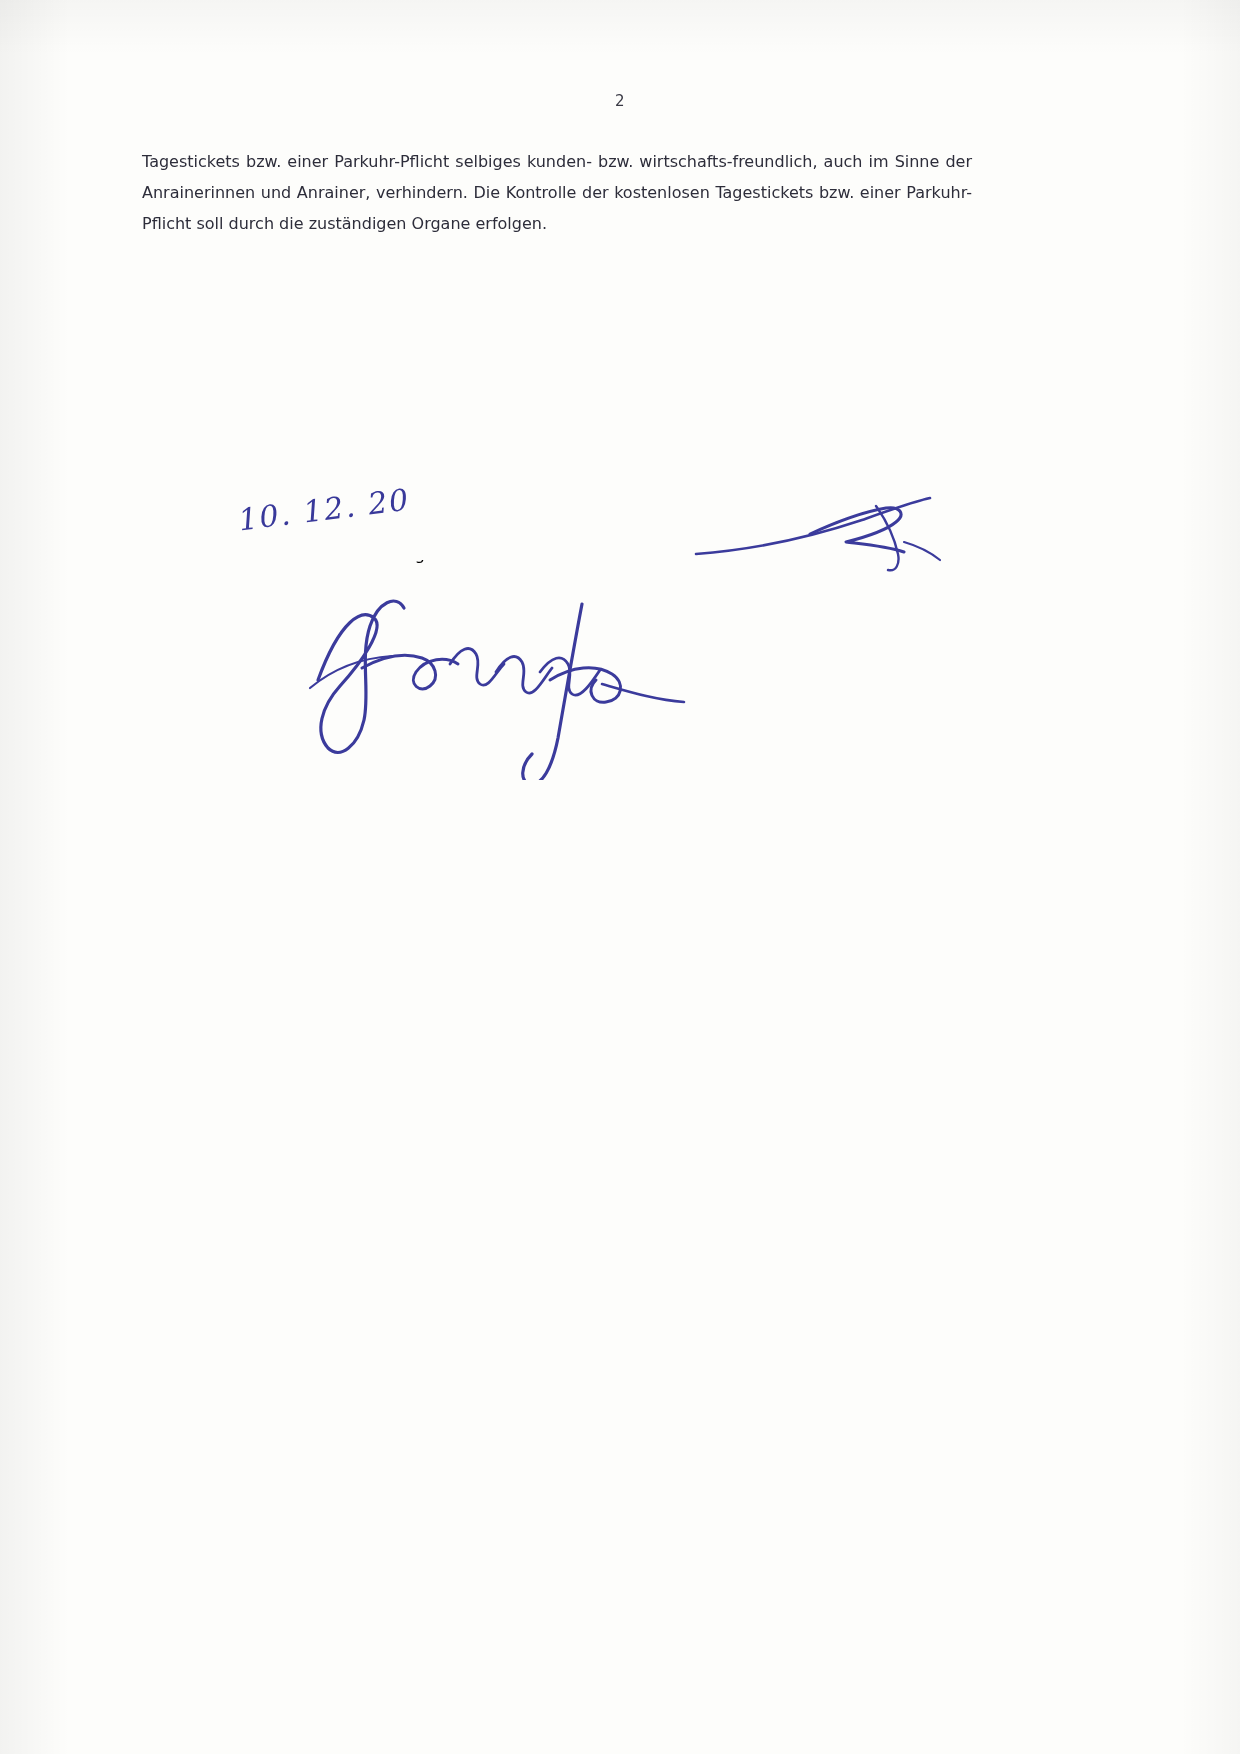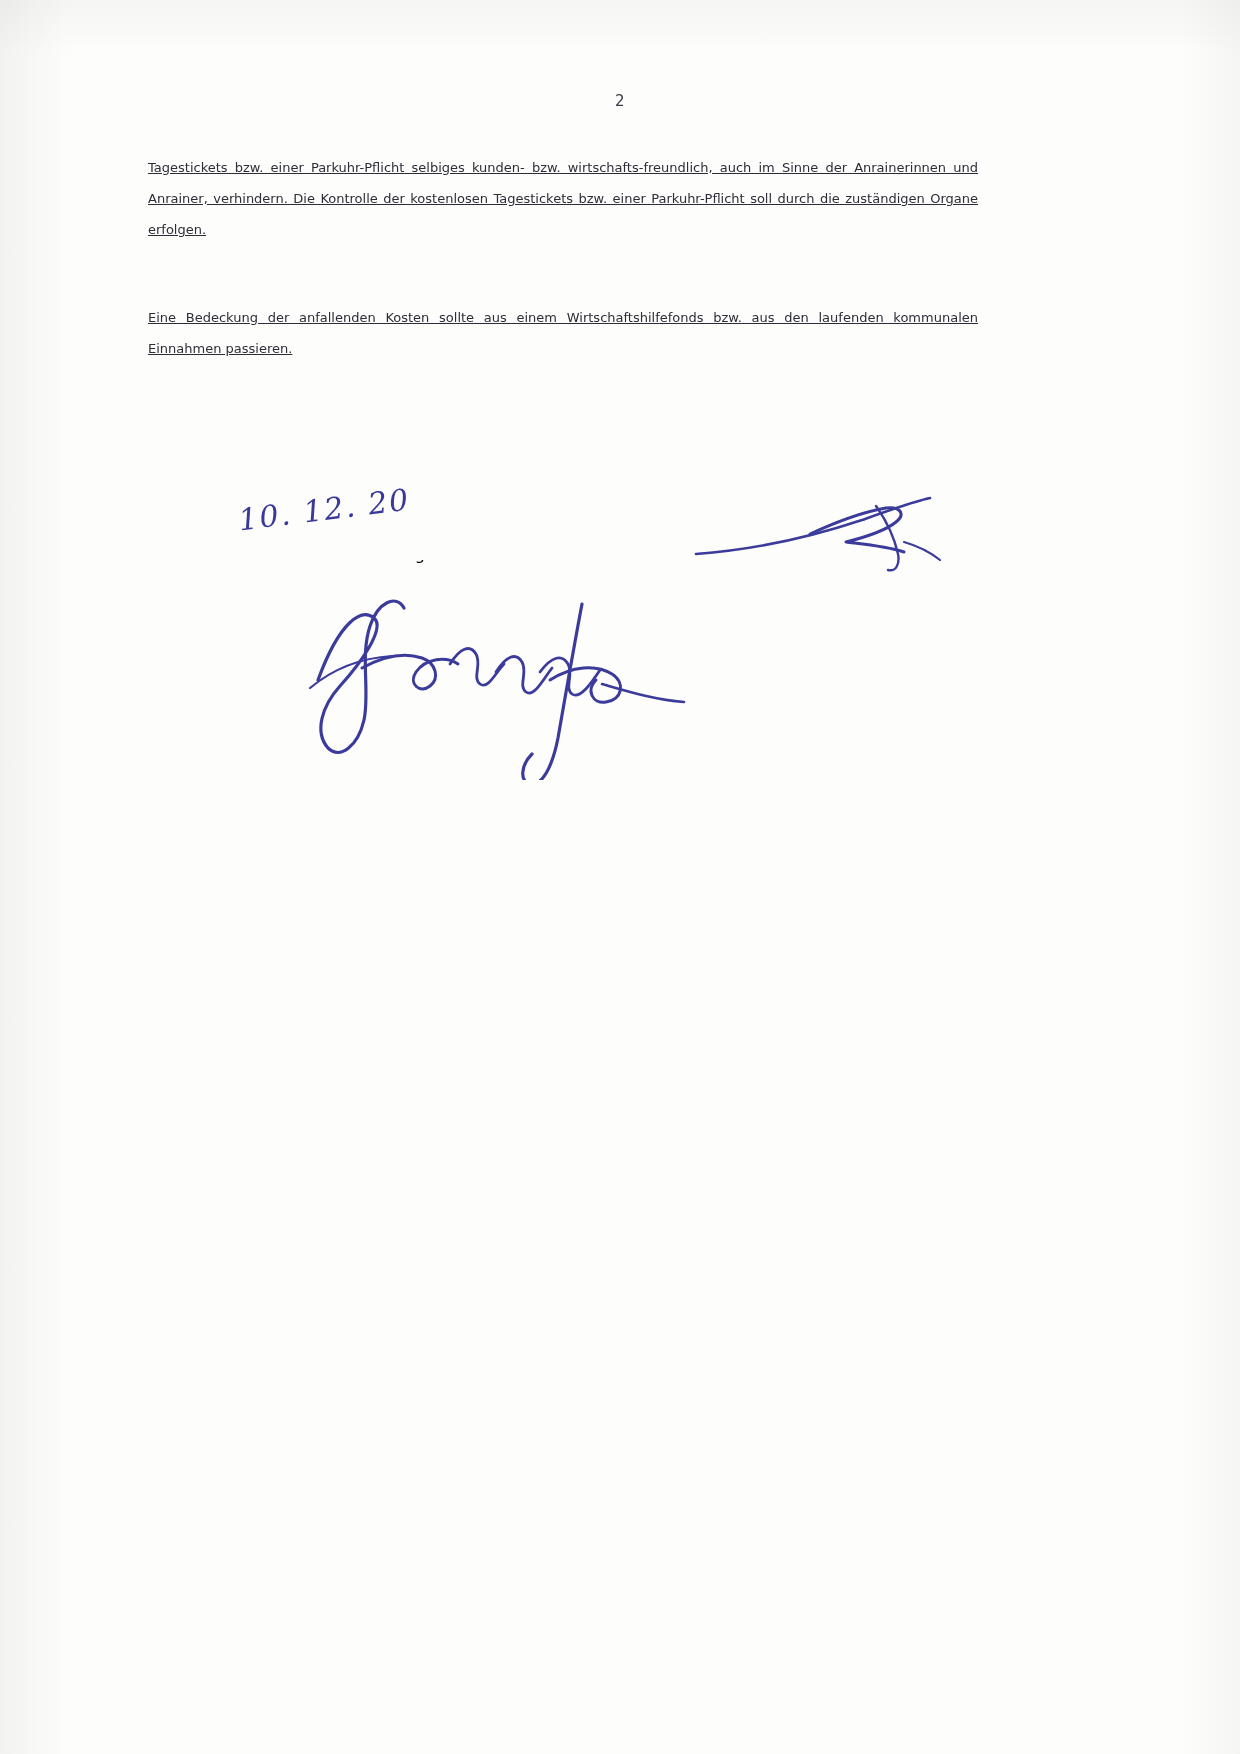--- a/index.html
+++ b/index.html
@@ -38,12 +38,11 @@
     letter-spacing: 0.5px;
   }
   .para {
-    font-size: 13px;
+    font-size: 16px;
     line-height: 31px;
     color: #2d2d3a;
     text-align: justify;
-    margin: 12px;
-    text-decoration: underline;
+    margin: 6px;
   }
   .para-1 { position: absolute; left: 136px; top: 140px; width: 830px; }
   .para-2 { position: absolute; left: 136px; top: 290px; width: 830px; }

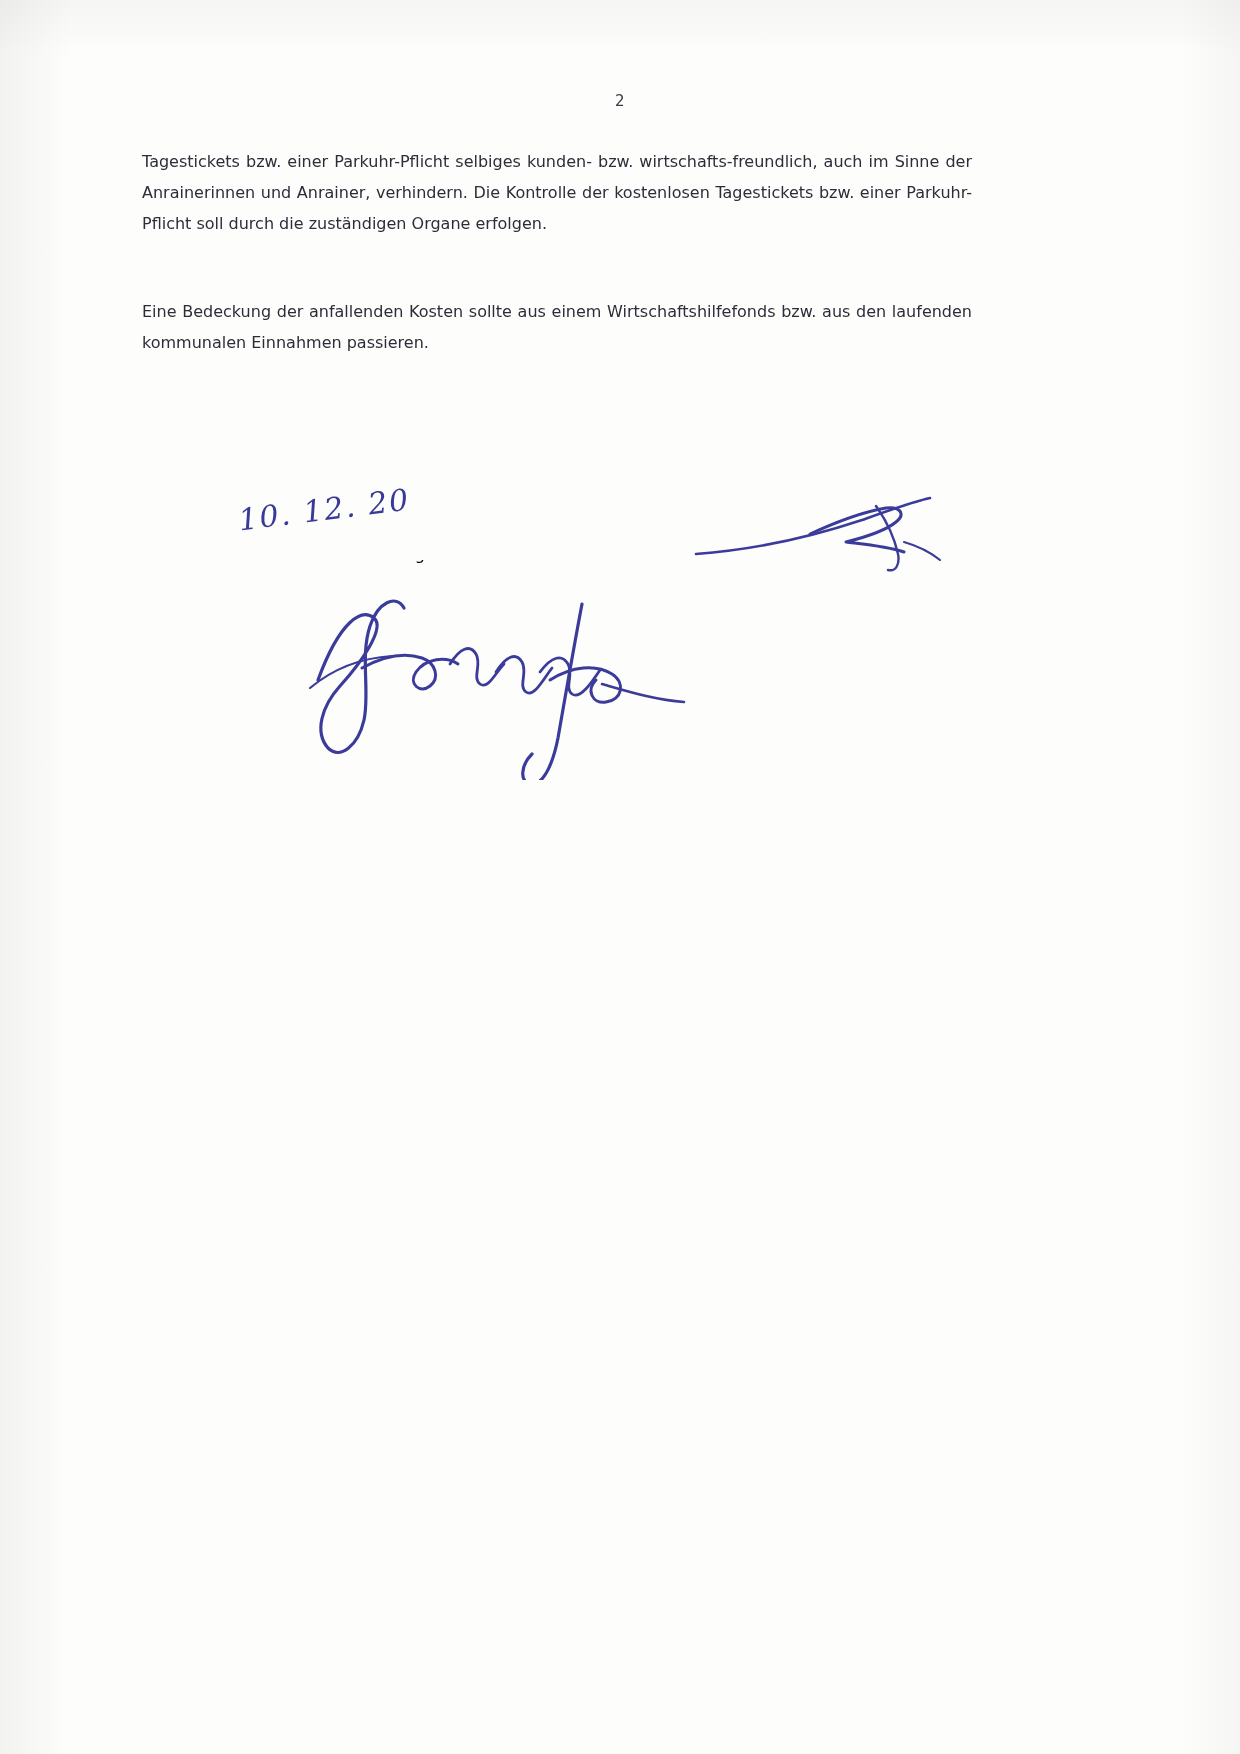--- a/index.html
+++ b/index.html
@@ -95,7 +95,6 @@
 
   <div class="para para-1">Tagestickets bzw. einer Parkuhr-Pflicht selbiges kunden- bzw. wirtschafts-freundlich, auch im Sinne der Anrainerinnen und Anrainer, verhindern. Die Kontrolle der kostenlosen Tagestickets bzw. einer Parkuhr-Pflicht soll durch die zuständigen Organe erfolgen.</div>
 
-  <div class="para para-2">Eine Bedeckung der anfallenden Kosten sollte aus einem Wirtschaftshilfefonds bzw. aus den laufenden kommunalen Einnahmen passieren.</div>
 
   <div class="sig-area">
 

